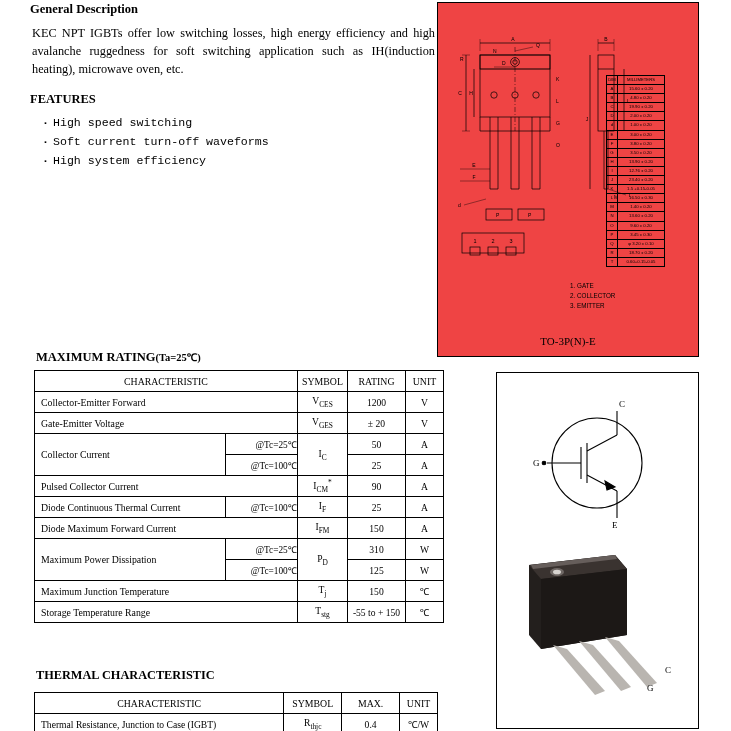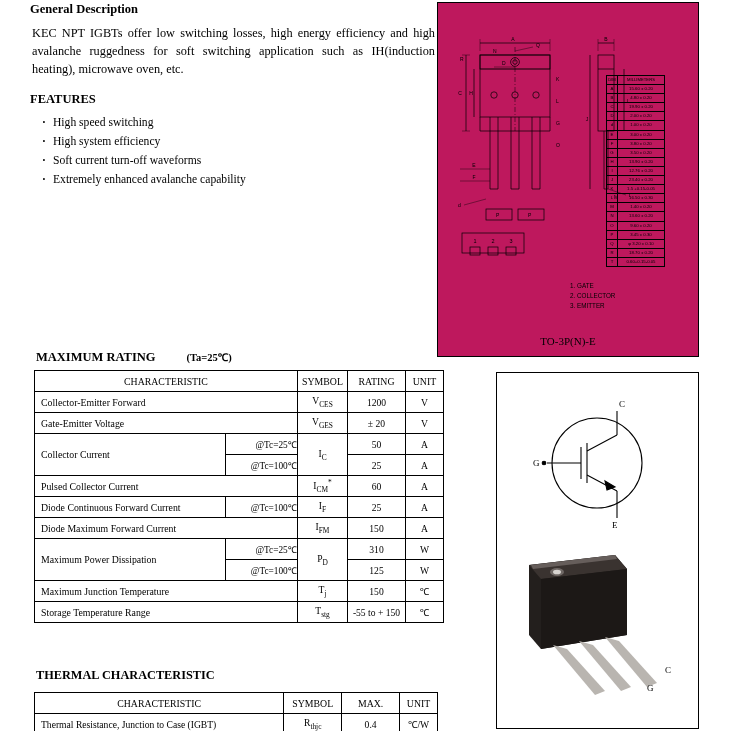--- a/index.html
+++ b/index.html
@@ -50,6 +50,7 @@
     padding: 0 0 0 12px;
     font-size: 11.6px;
     line-height: 1.62;
+    font-family: Liberation Mono, monospace;
   }
   ul.features li::before {
     content: "\00B7";

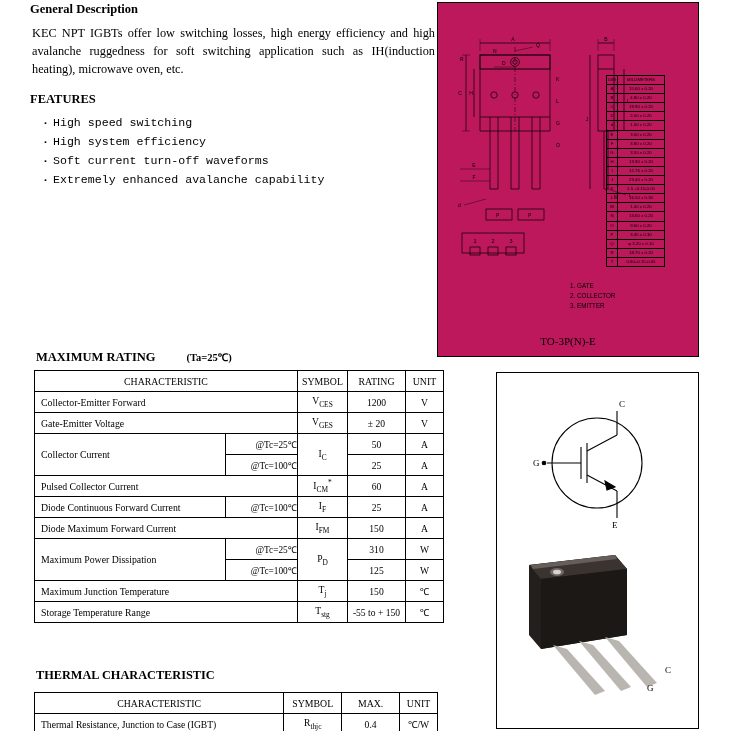--- a/index.html
+++ b/index.html
@@ -201,8 +201,8 @@
     <h3 class="features-title">FEATURES</h3>
     <ul class="features">
       <li>High speed switching</li>
+      <li>Soft current turn-off waveforms</li>
       <li>High system efficiency</li>
-      <li>Soft current turn-off waveforms</li>
       <li>Extremely enhanced avalanche capability</li>
     </ul>
   </div>

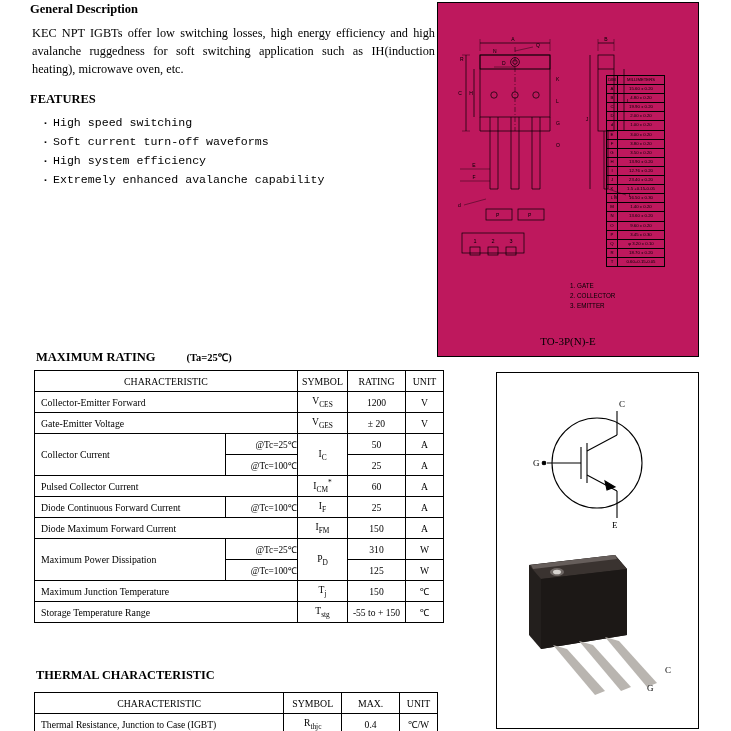--- a/index.html
+++ b/index.html
@@ -203,7 +203,6 @@
       <li>High speed switching</li>
       <li>Soft current turn-off waveforms</li>
       <li>High system efficiency</li>
-      <li>Extremely enhanced avalanche capability</li>
     </ul>
   </div>
 

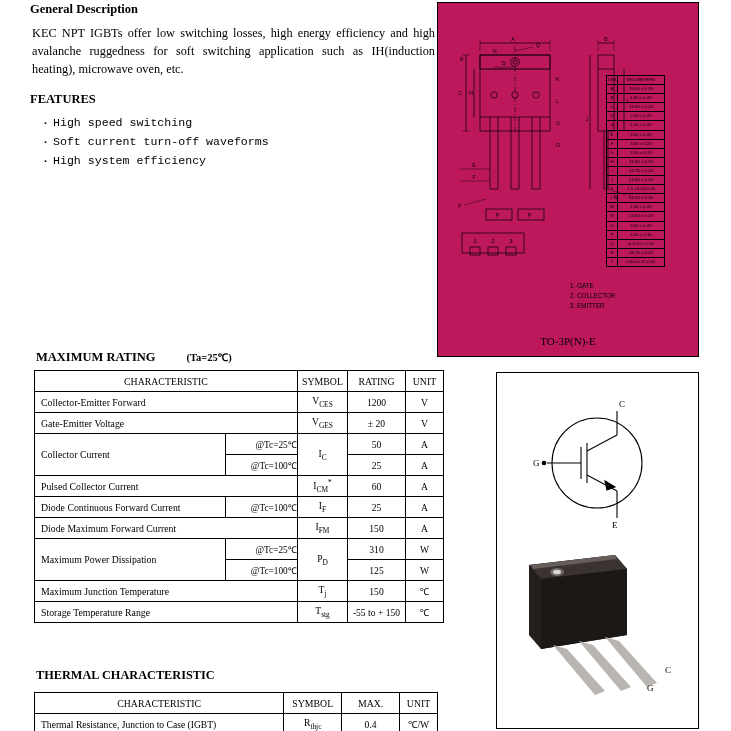--- a/index.html
+++ b/index.html
@@ -139,7 +139,7 @@
     left: 437px; top: 2px;
     width: 262px; height: 355px;
     border: 1px solid #000;
-    background: #be185d;
+    background: #ef4444;
   }
 
   .pkg-caption {

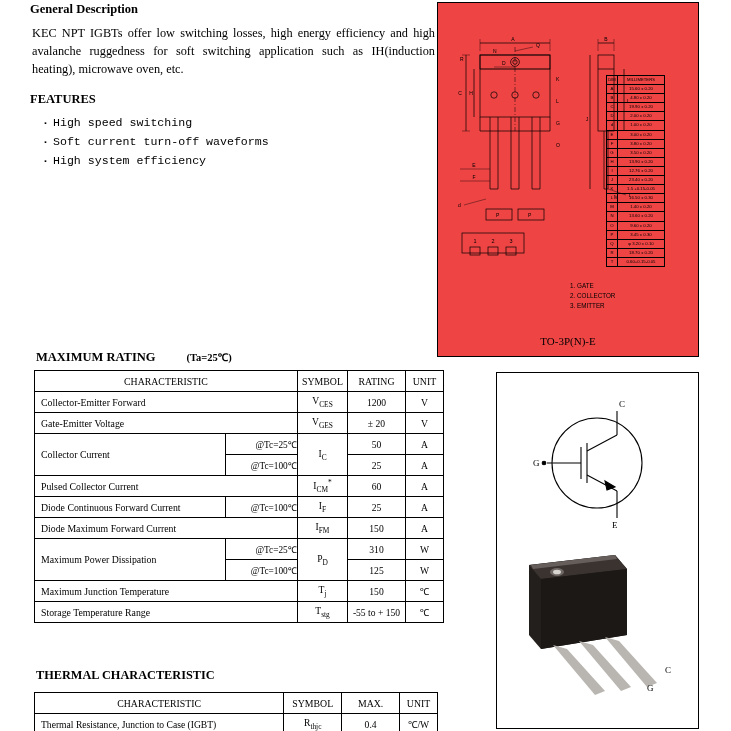--- a/index.html
+++ b/index.html
@@ -70,7 +70,6 @@
   .max-rating-head .small {
     font-size: 10.5px;
     font-weight: bold;
-    margin-left: 31px;
   }
 
   table.ratings {

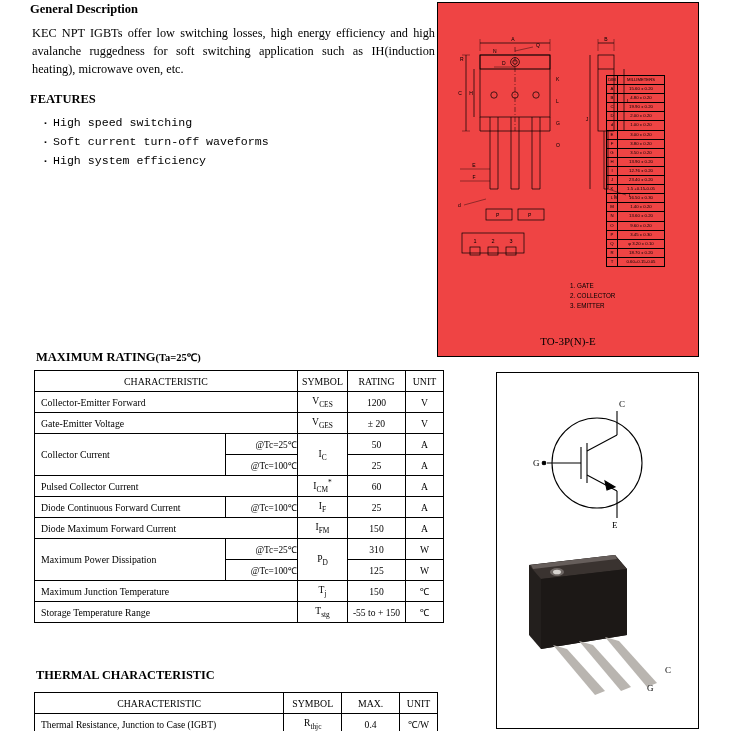--- a/index.html
+++ b/index.html
@@ -248,7 +248,7 @@
     <tr>
       <td class="char" colspan="2">Pulsed Collector Current</td>
       <td><span>I</span><span class="sub">CM</span><span class="sup">*</span></td>
-      <td>60</td>
+      <td>90</td>
       <td>A</td>
     </tr>
 

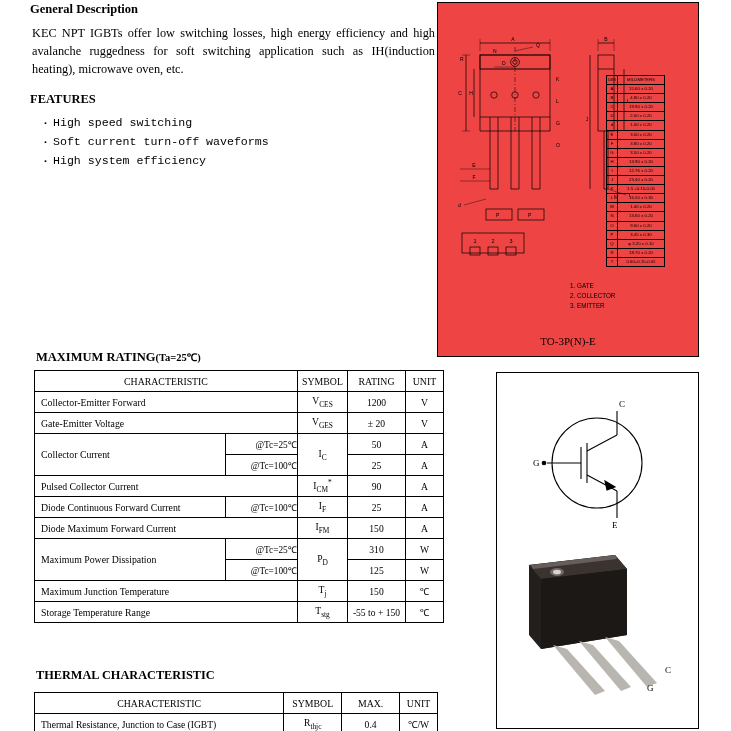--- a/index.html
+++ b/index.html
@@ -253,7 +253,7 @@
     </tr>
 
     <tr>
-      <td class="char">Diode Continuous Forward Current</td>
+      <td class="char">Diode Continuous Thermal Current</td>
       <td class="cond">@Tc=100℃</td>
       <td><span>I</span><span class="sub">F</span></td>
       <td>25</td>

